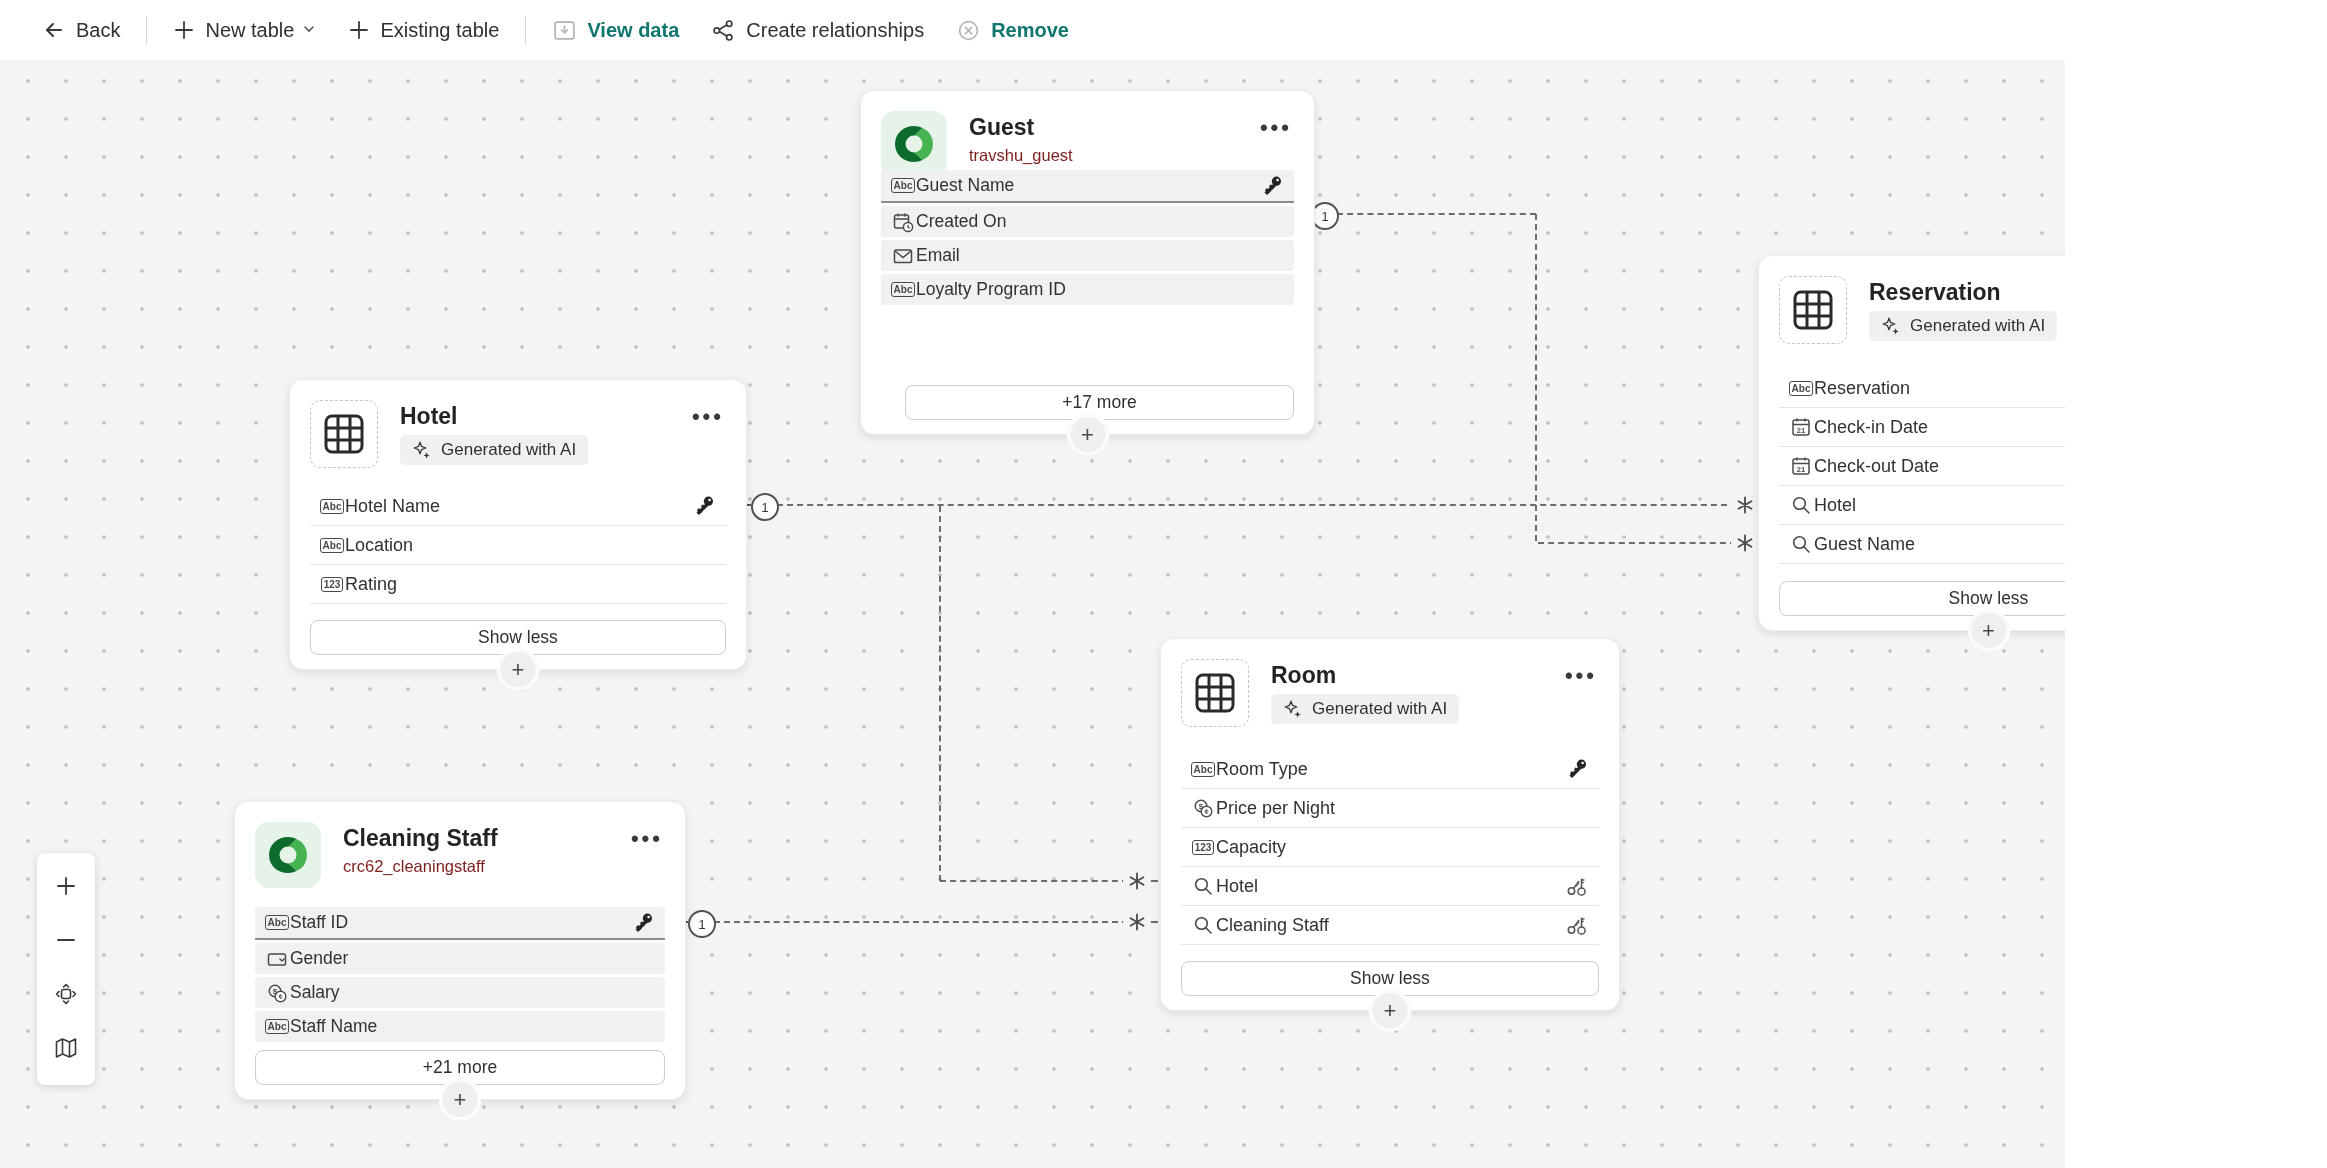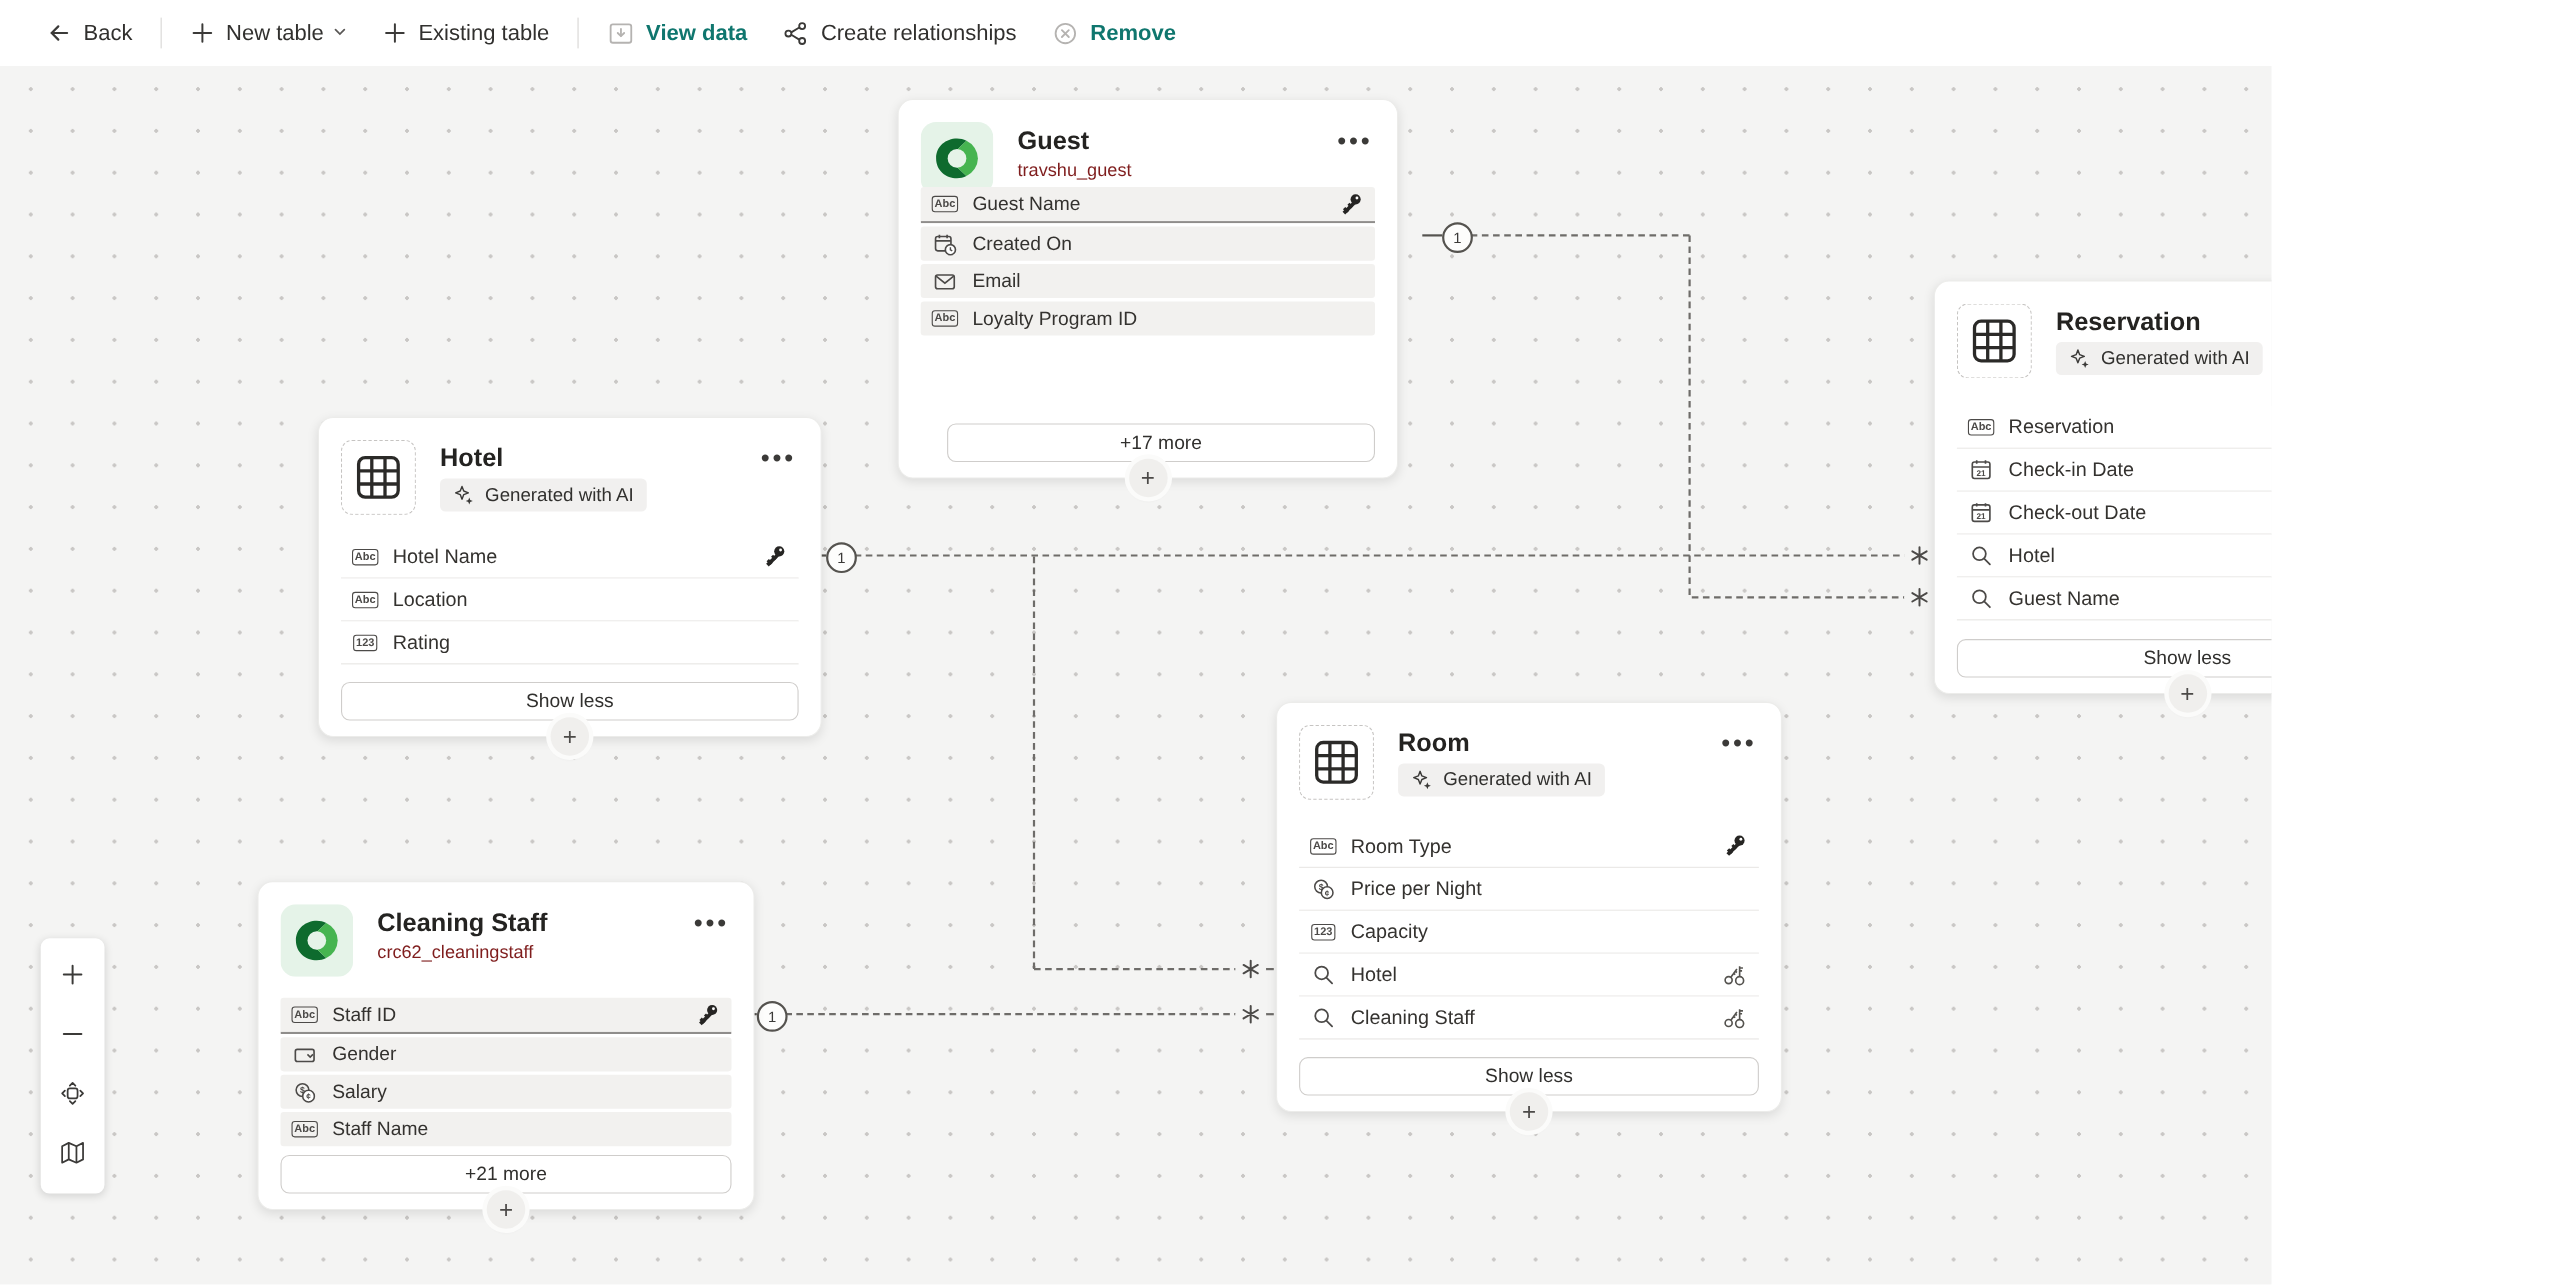--- a/index.html
+++ b/index.html
@@ -148,7 +148,7 @@
   </div>
 
   <div class="canvas" id="canvas">
-      <div class="card plain" style="left:816px;top:30px;width:453px;height:343px;">
+      <div class="card plain" style="left:860px;top:30px;width:453px;height:343px;">
     <div class="card-head">
       <div class="tbl-icon ">
             <svg width="66" height="66" viewBox="0 0 66 66" fill="none">

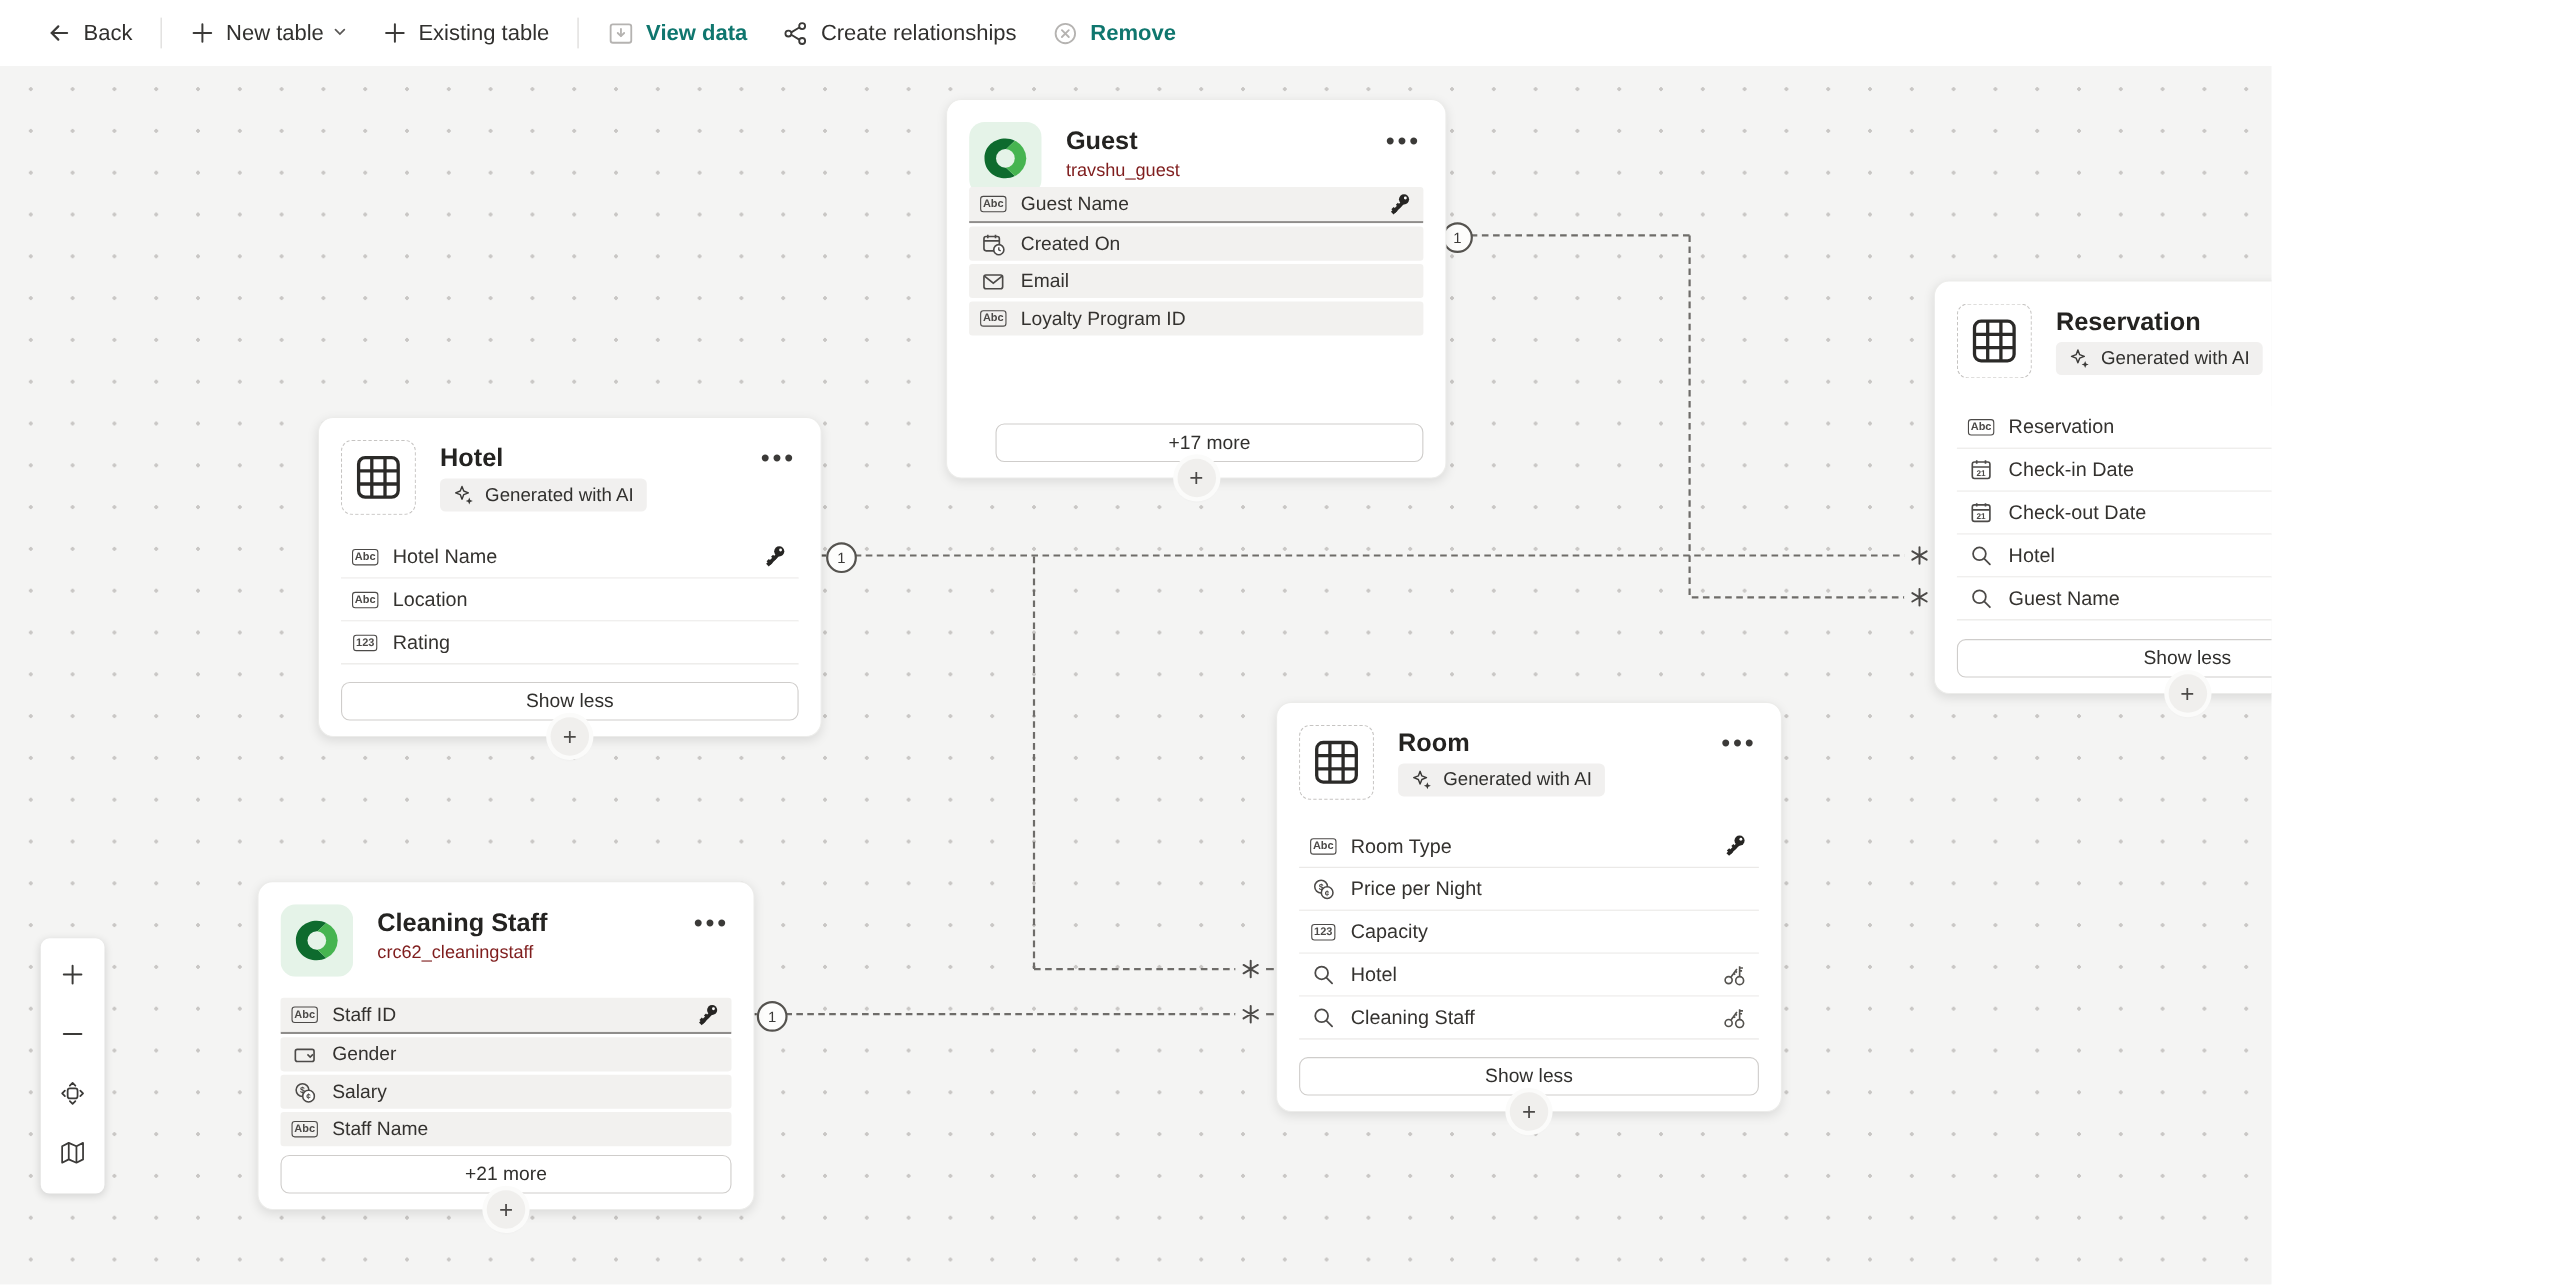--- a/index.html
+++ b/index.html
@@ -39,7 +39,7 @@
   .more-dots{position:absolute;right:2px;top:12px;color:#3b3a38;letter-spacing:3px;
              font-size:22px;font-weight:700;line-height:10px;cursor:pointer;}
   .rows{position:absolute;left:20px;right:20px;}
-  .frow{display:flex;align-items:center;gap:13px;padding:0 10px;position:relative;}
+  .frow{display:flex;align-items:center;gap:1px;padding:0 10px;position:relative;}
   .card.plain .frow{background:#f2f1ef;border-radius:3px;margin-bottom:3px;height:31px;}
   .card.plain .frow.keyrow{border-bottom:2px solid #8f8d8b;border-radius:3px 3px 0 0;}
   .card.ai .frow{background:#fff;height:38px;border-bottom:1px solid #e7e5e3;}

